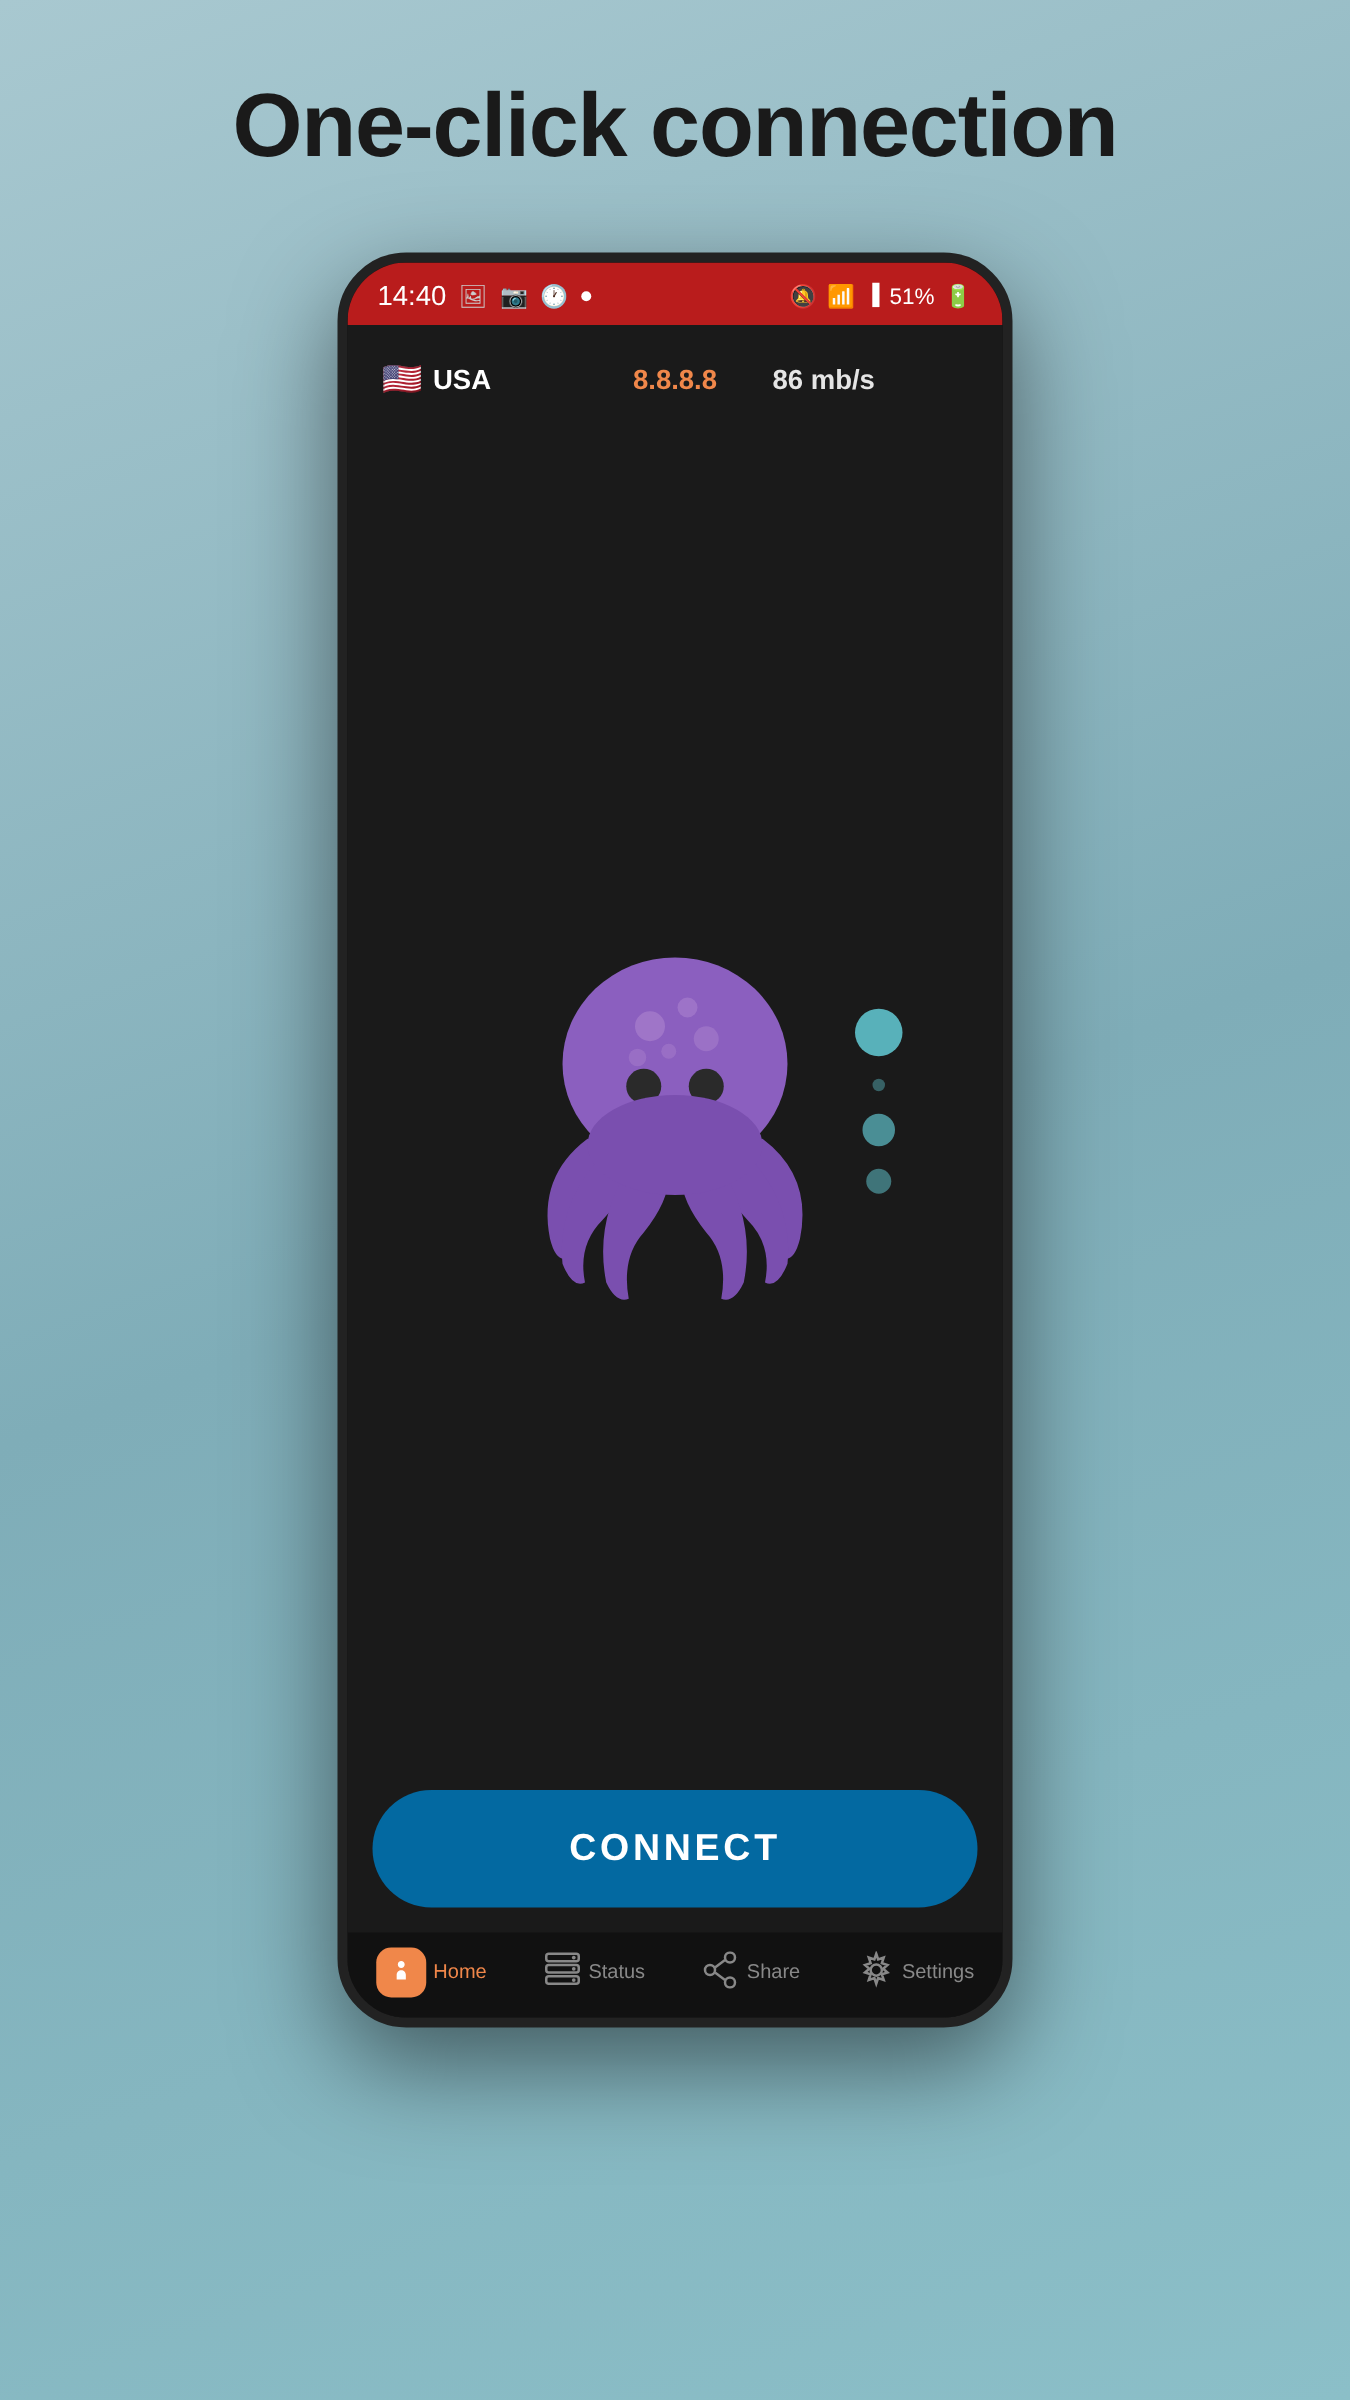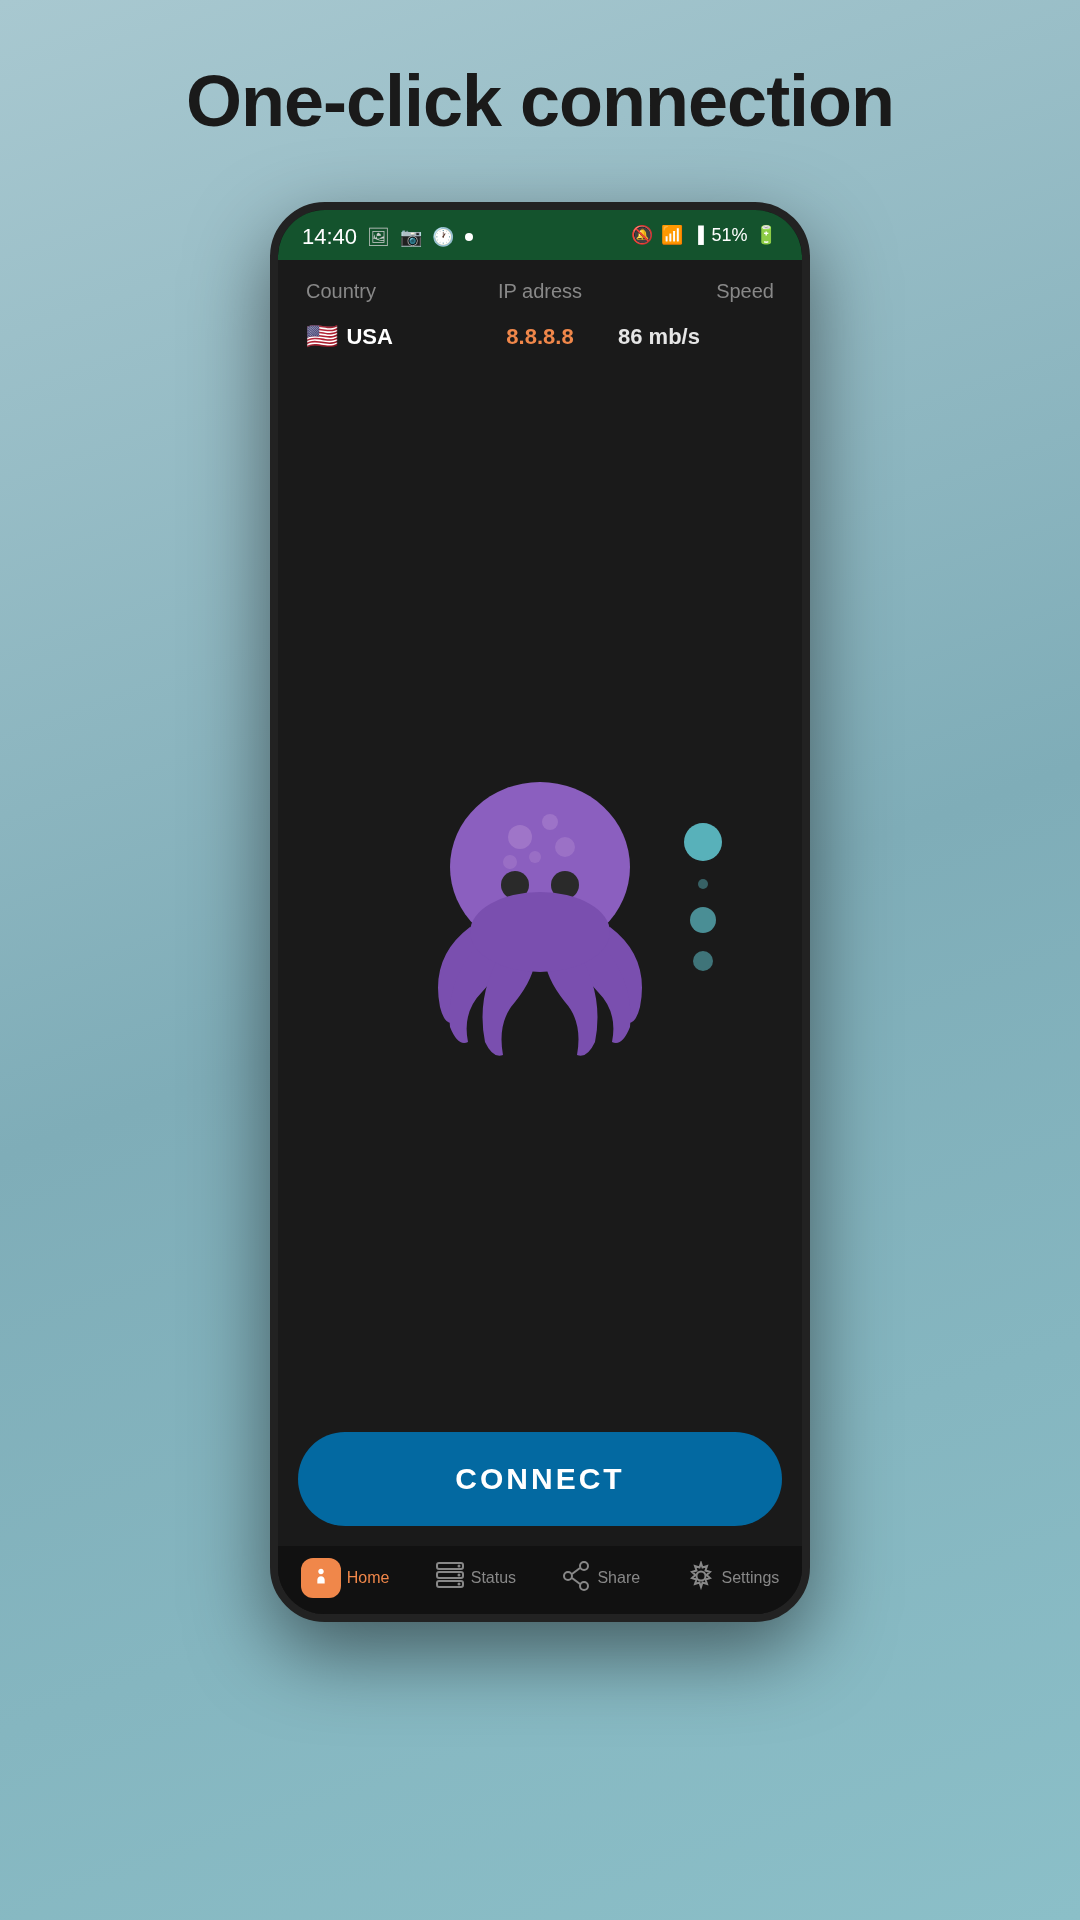--- a/index.html
+++ b/index.html
@@ -39,11 +39,11 @@
 
     
     .status-bar {
-      background: #14532d;
+      background: #b91c1c;
       padding: 14px 24px 10px 24px;
       display: flex;
       justify-content: space-between;
-      align-items: flex-start;
+      align-items: center;
       flex-shrink: 0;
     }
     .status-bar-left {

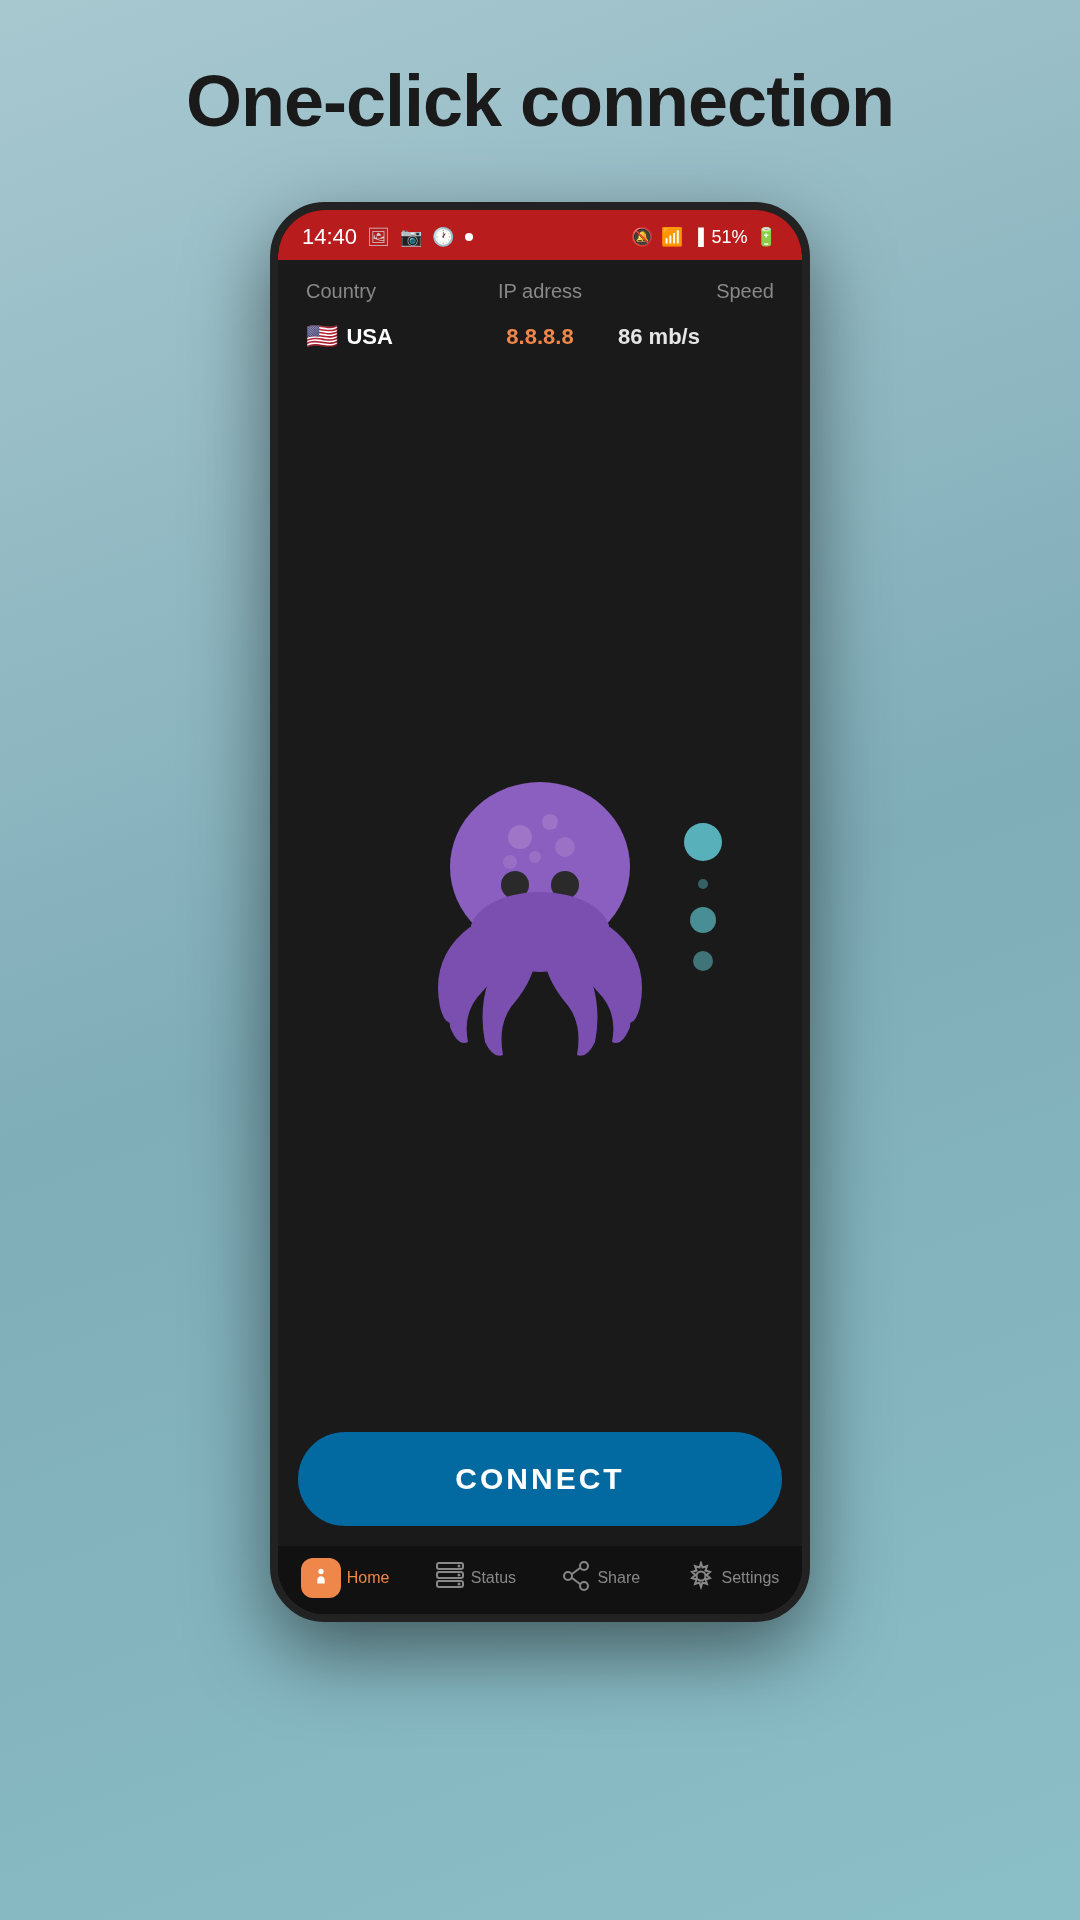--- a/index.html
+++ b/index.html
@@ -257,11 +257,6 @@
   <div class="app-content">
 
     <div class="server-table">
-      <div class="table-header">
-        <span>Country</span>
-        <span>IP adress</span>
-        <span>Speed</span>
-      </div>
       <div class="table-row">
         <div class="country-cell">
           <span class="flag">🇺🇸</span>

